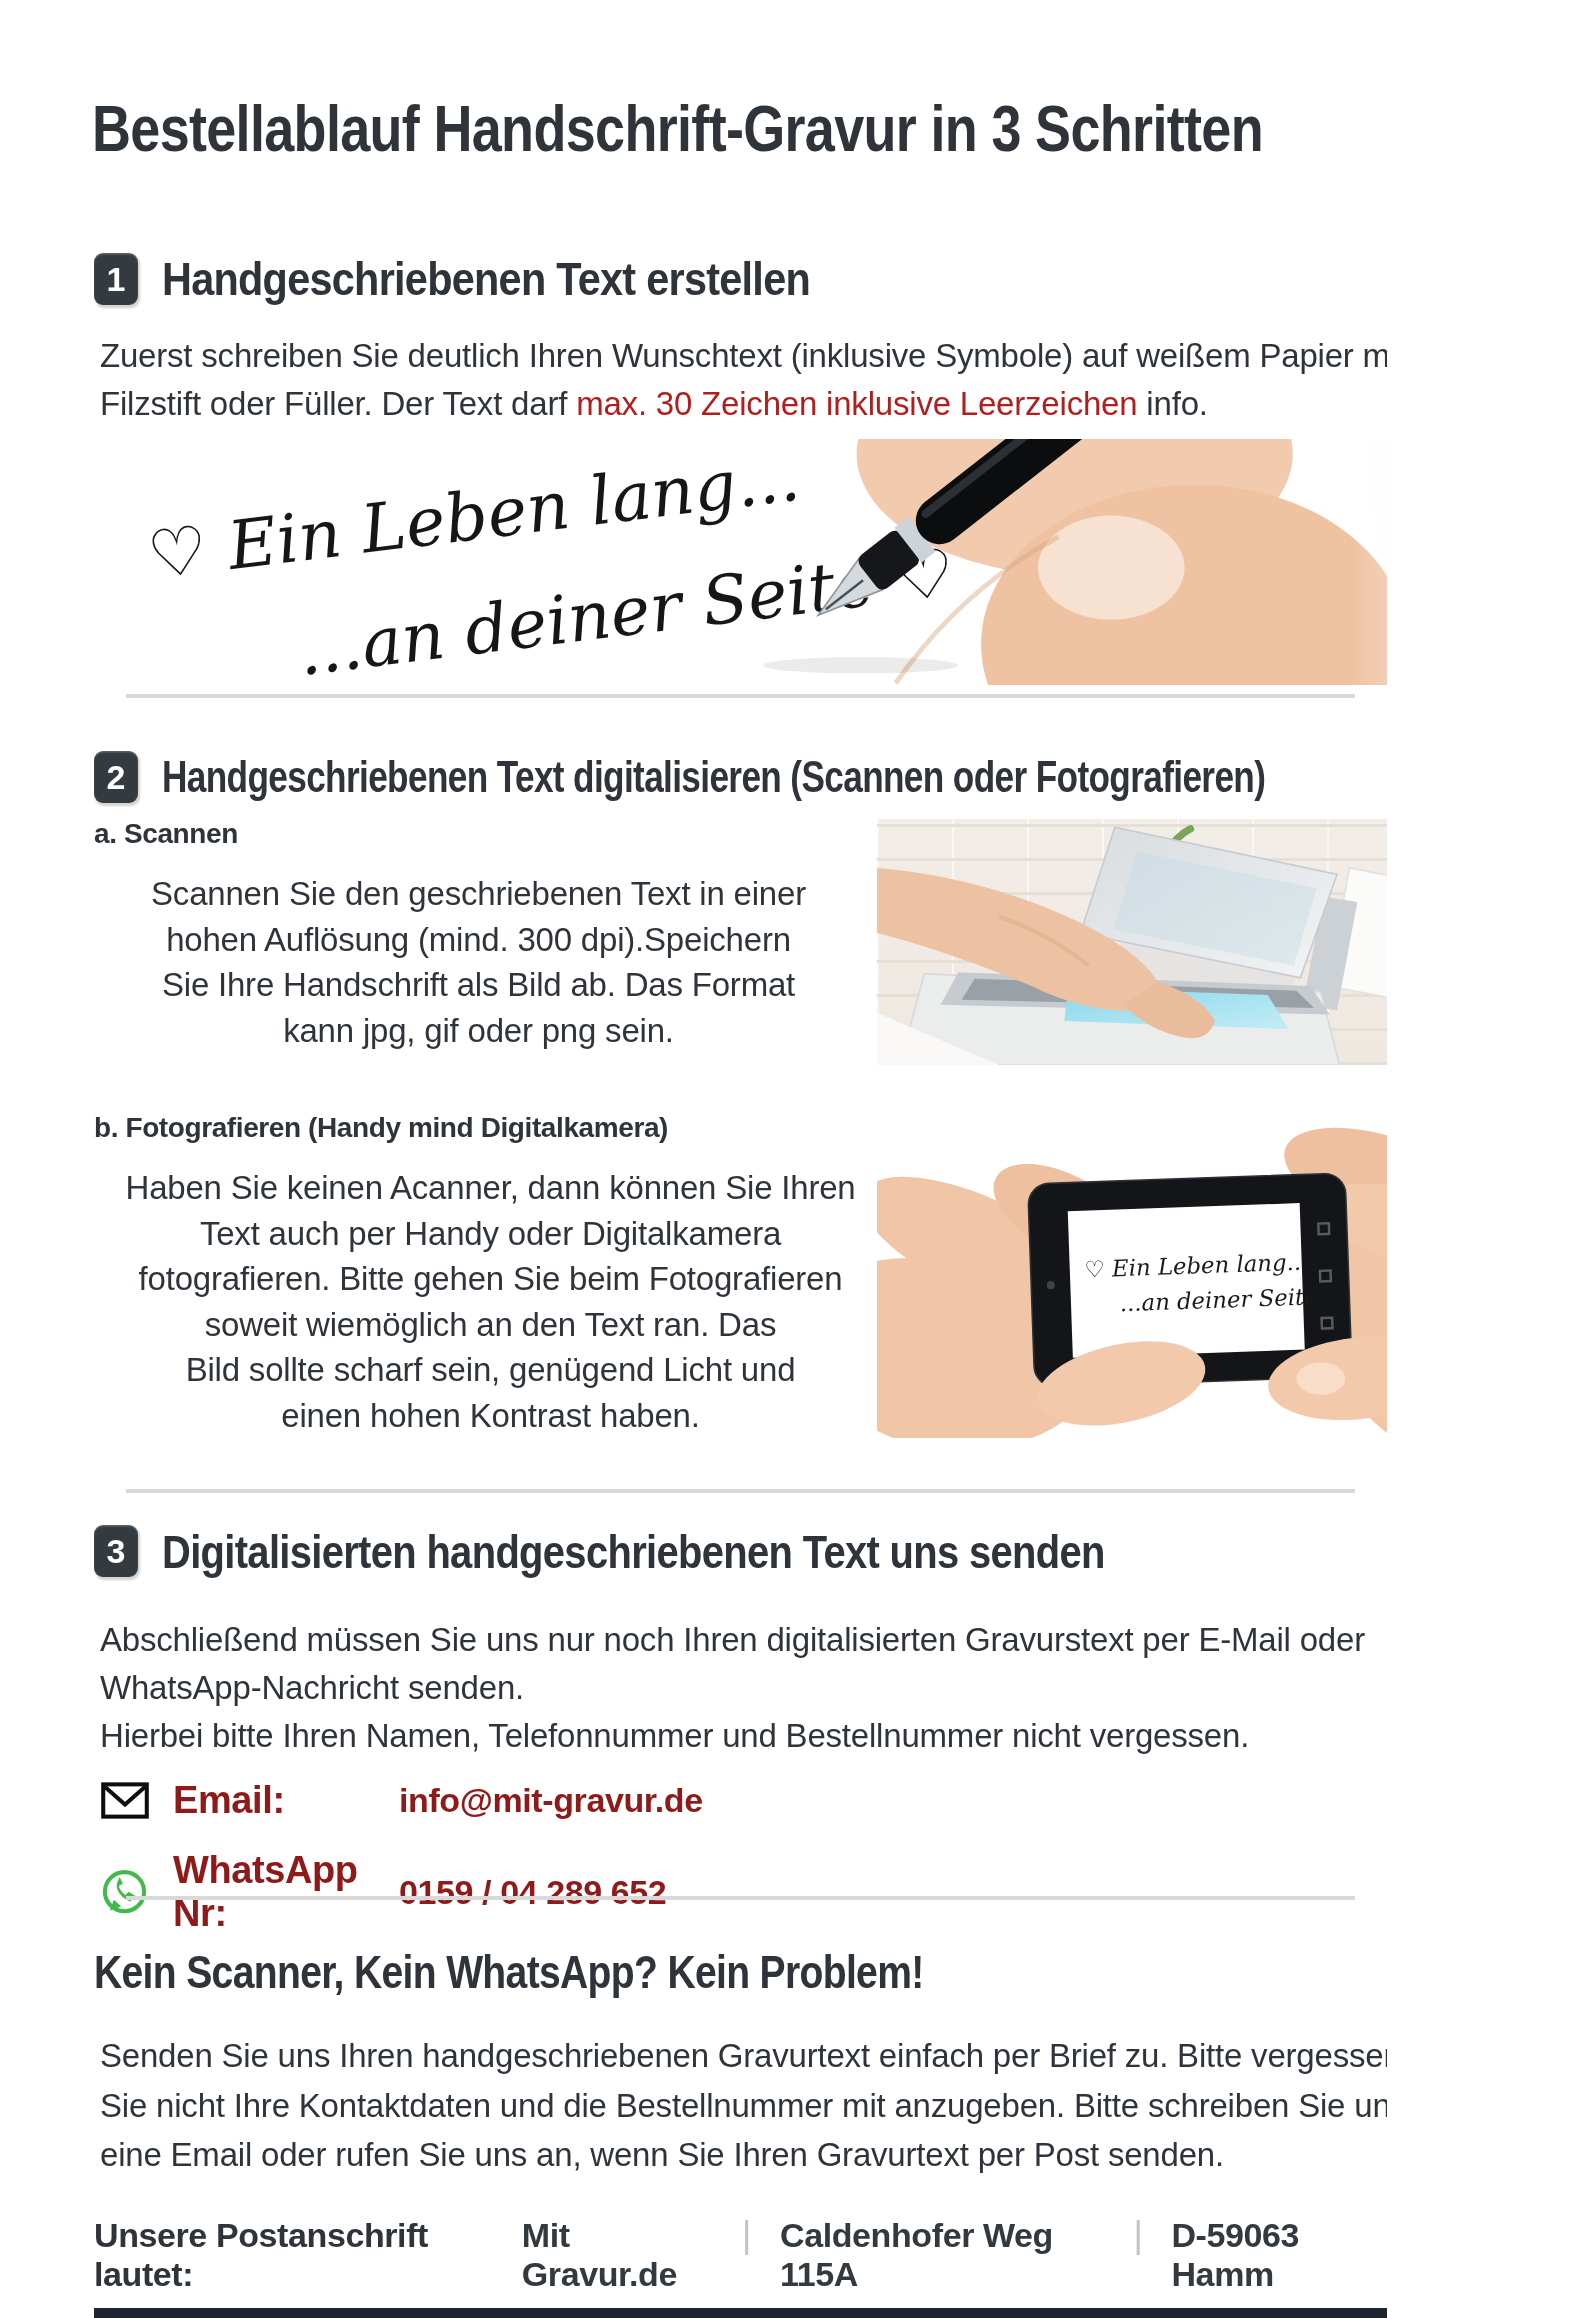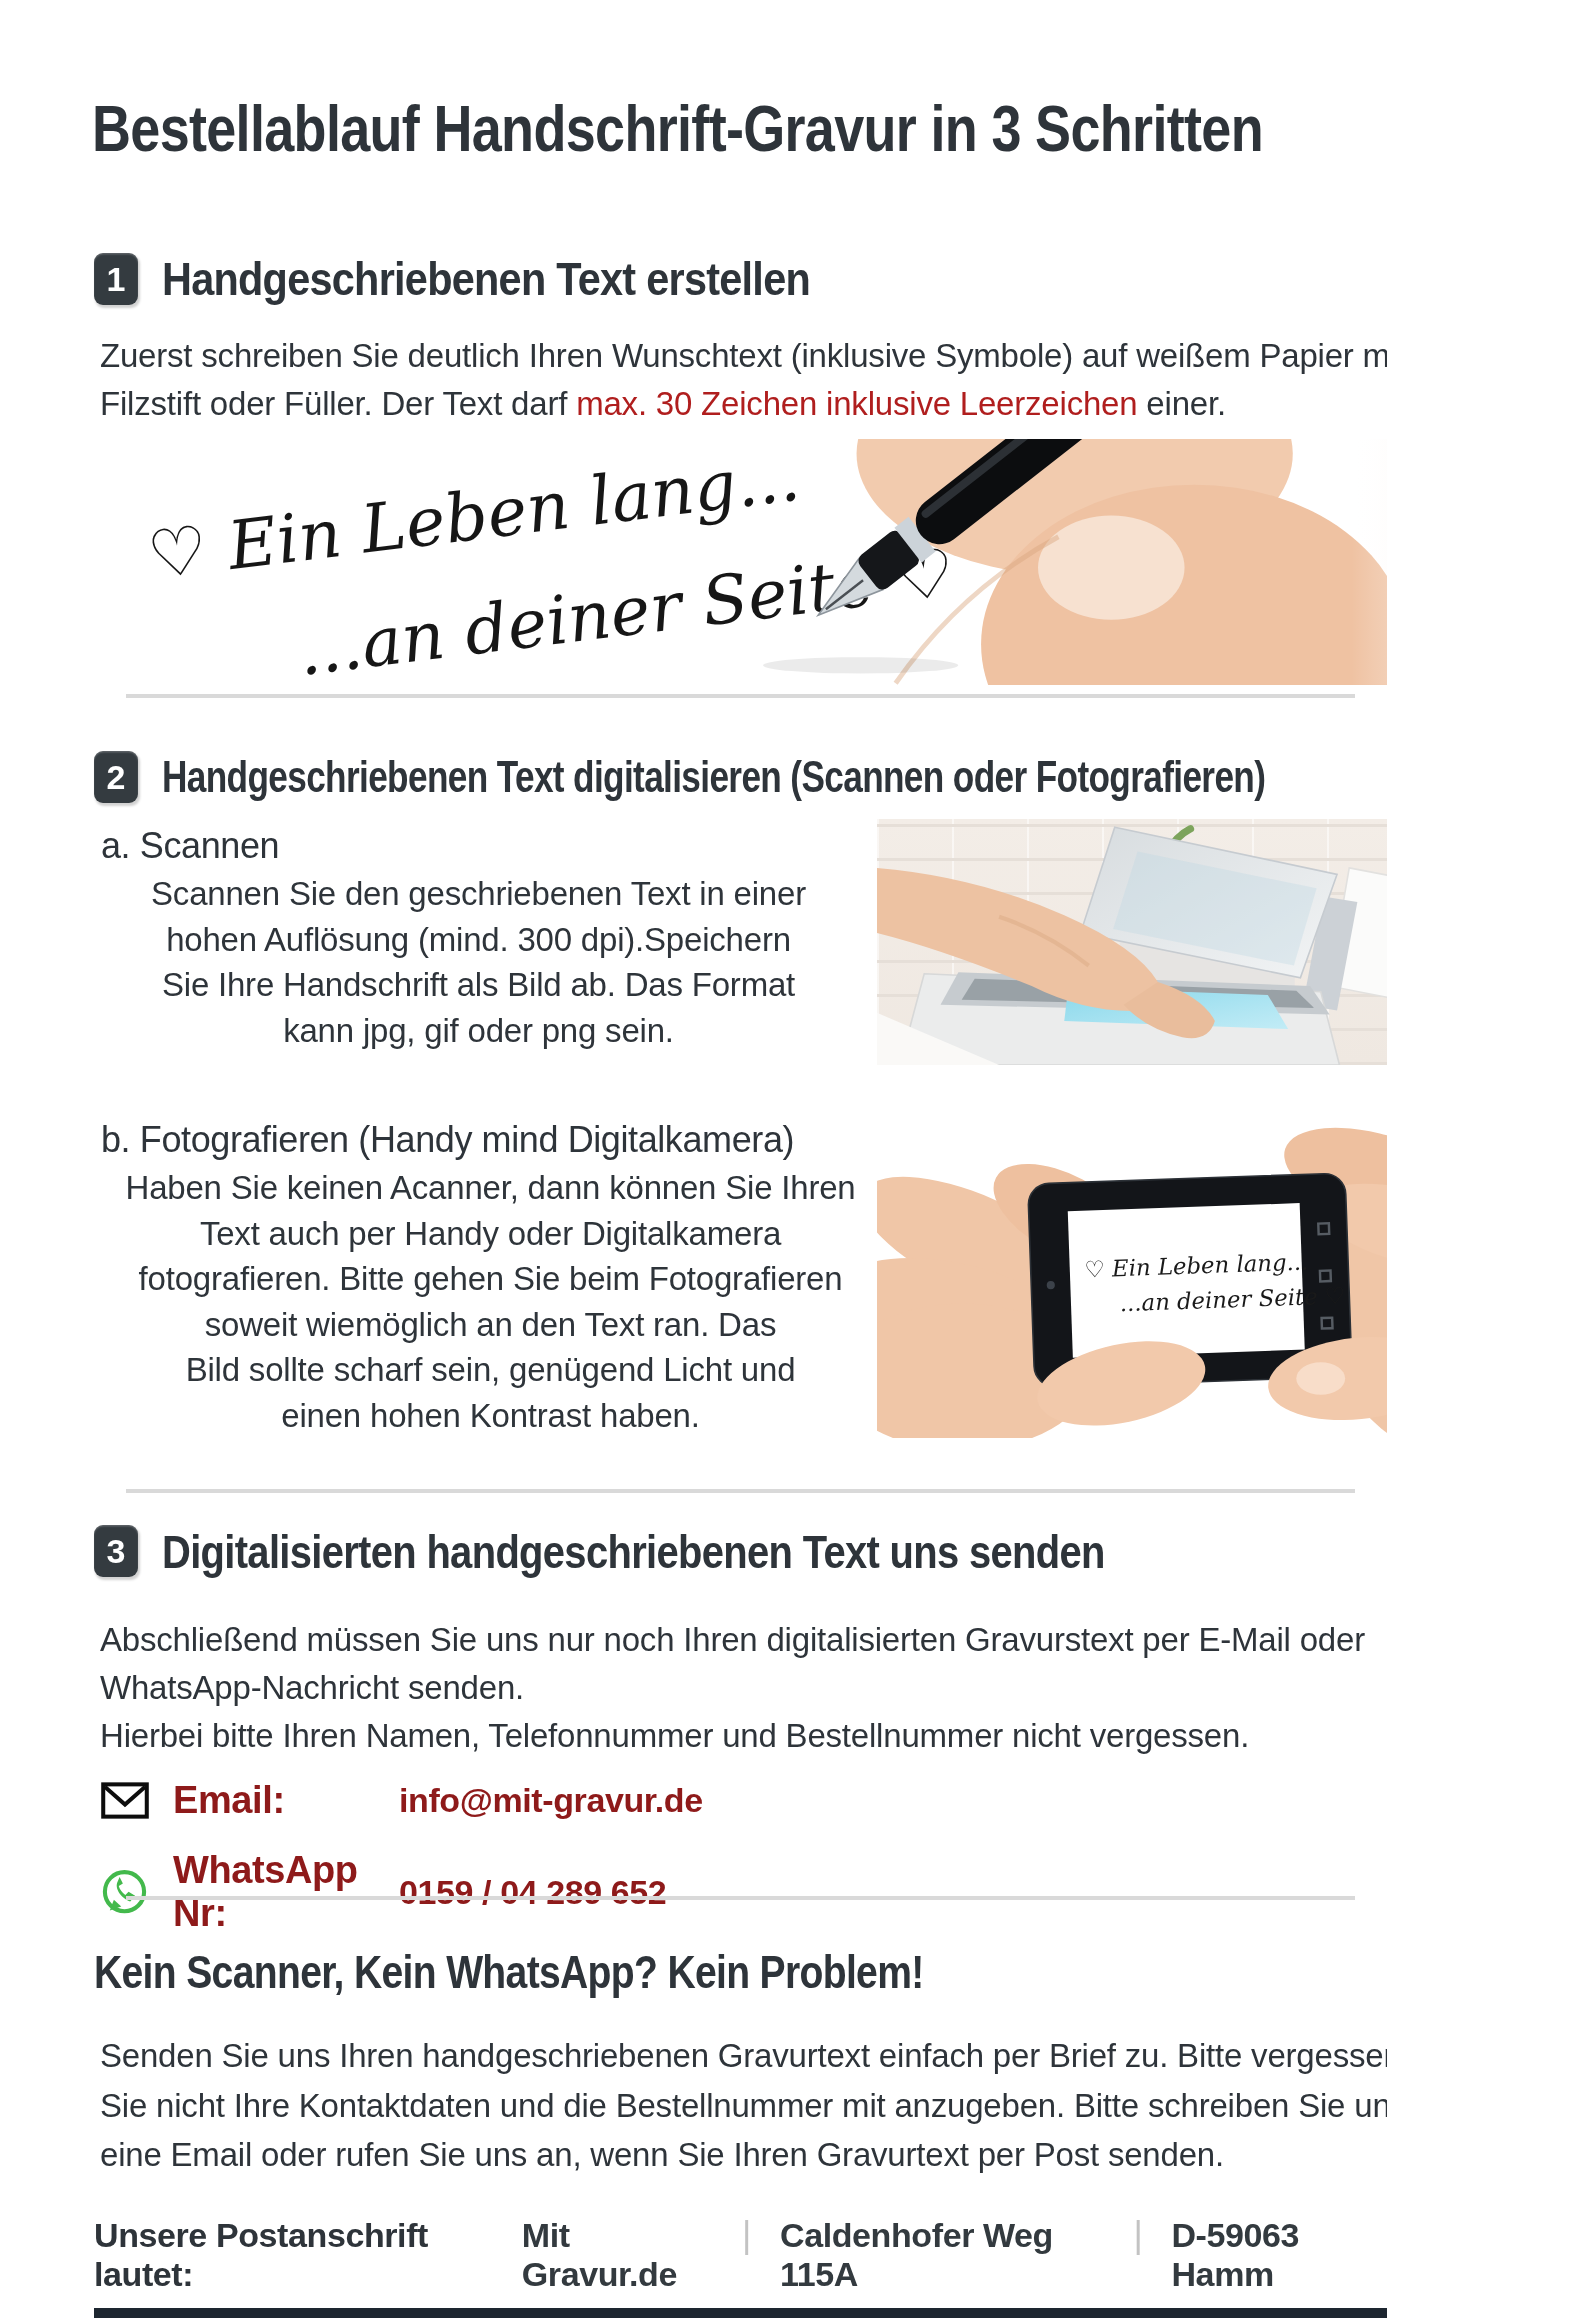--- a/index.html
+++ b/index.html
@@ -47,7 +47,7 @@
     <span class="h cond" style="font-size:46px;transform:scaleX(.9)">Handgeschriebenen Text erstellen</span>
   </div>
   <p class="body" style="top:324px;left:92px;width:1408px"><span>Zuerst schreiben Sie deutlich Ihren Wunschtext (inklusive Symbole) auf weißem Papier mit
-Filzstift oder Füller. Der Text darf </span><span class="red">max. 30 Zeichen inklusive Leerzeichen</span><span> einer.</span></p>
+Filzstift oder Füller. Der Text darf </span><span class="red">max. 30 Zeichen inklusive Leerzeichen</span><span> info.</span></p>
 
   <div class="photo" style="left:94px;top:439px;width:1412px;height:246px">
     <svg viewBox="0 0 1735 302" xmlns="http://www.w3.org/2000/svg">

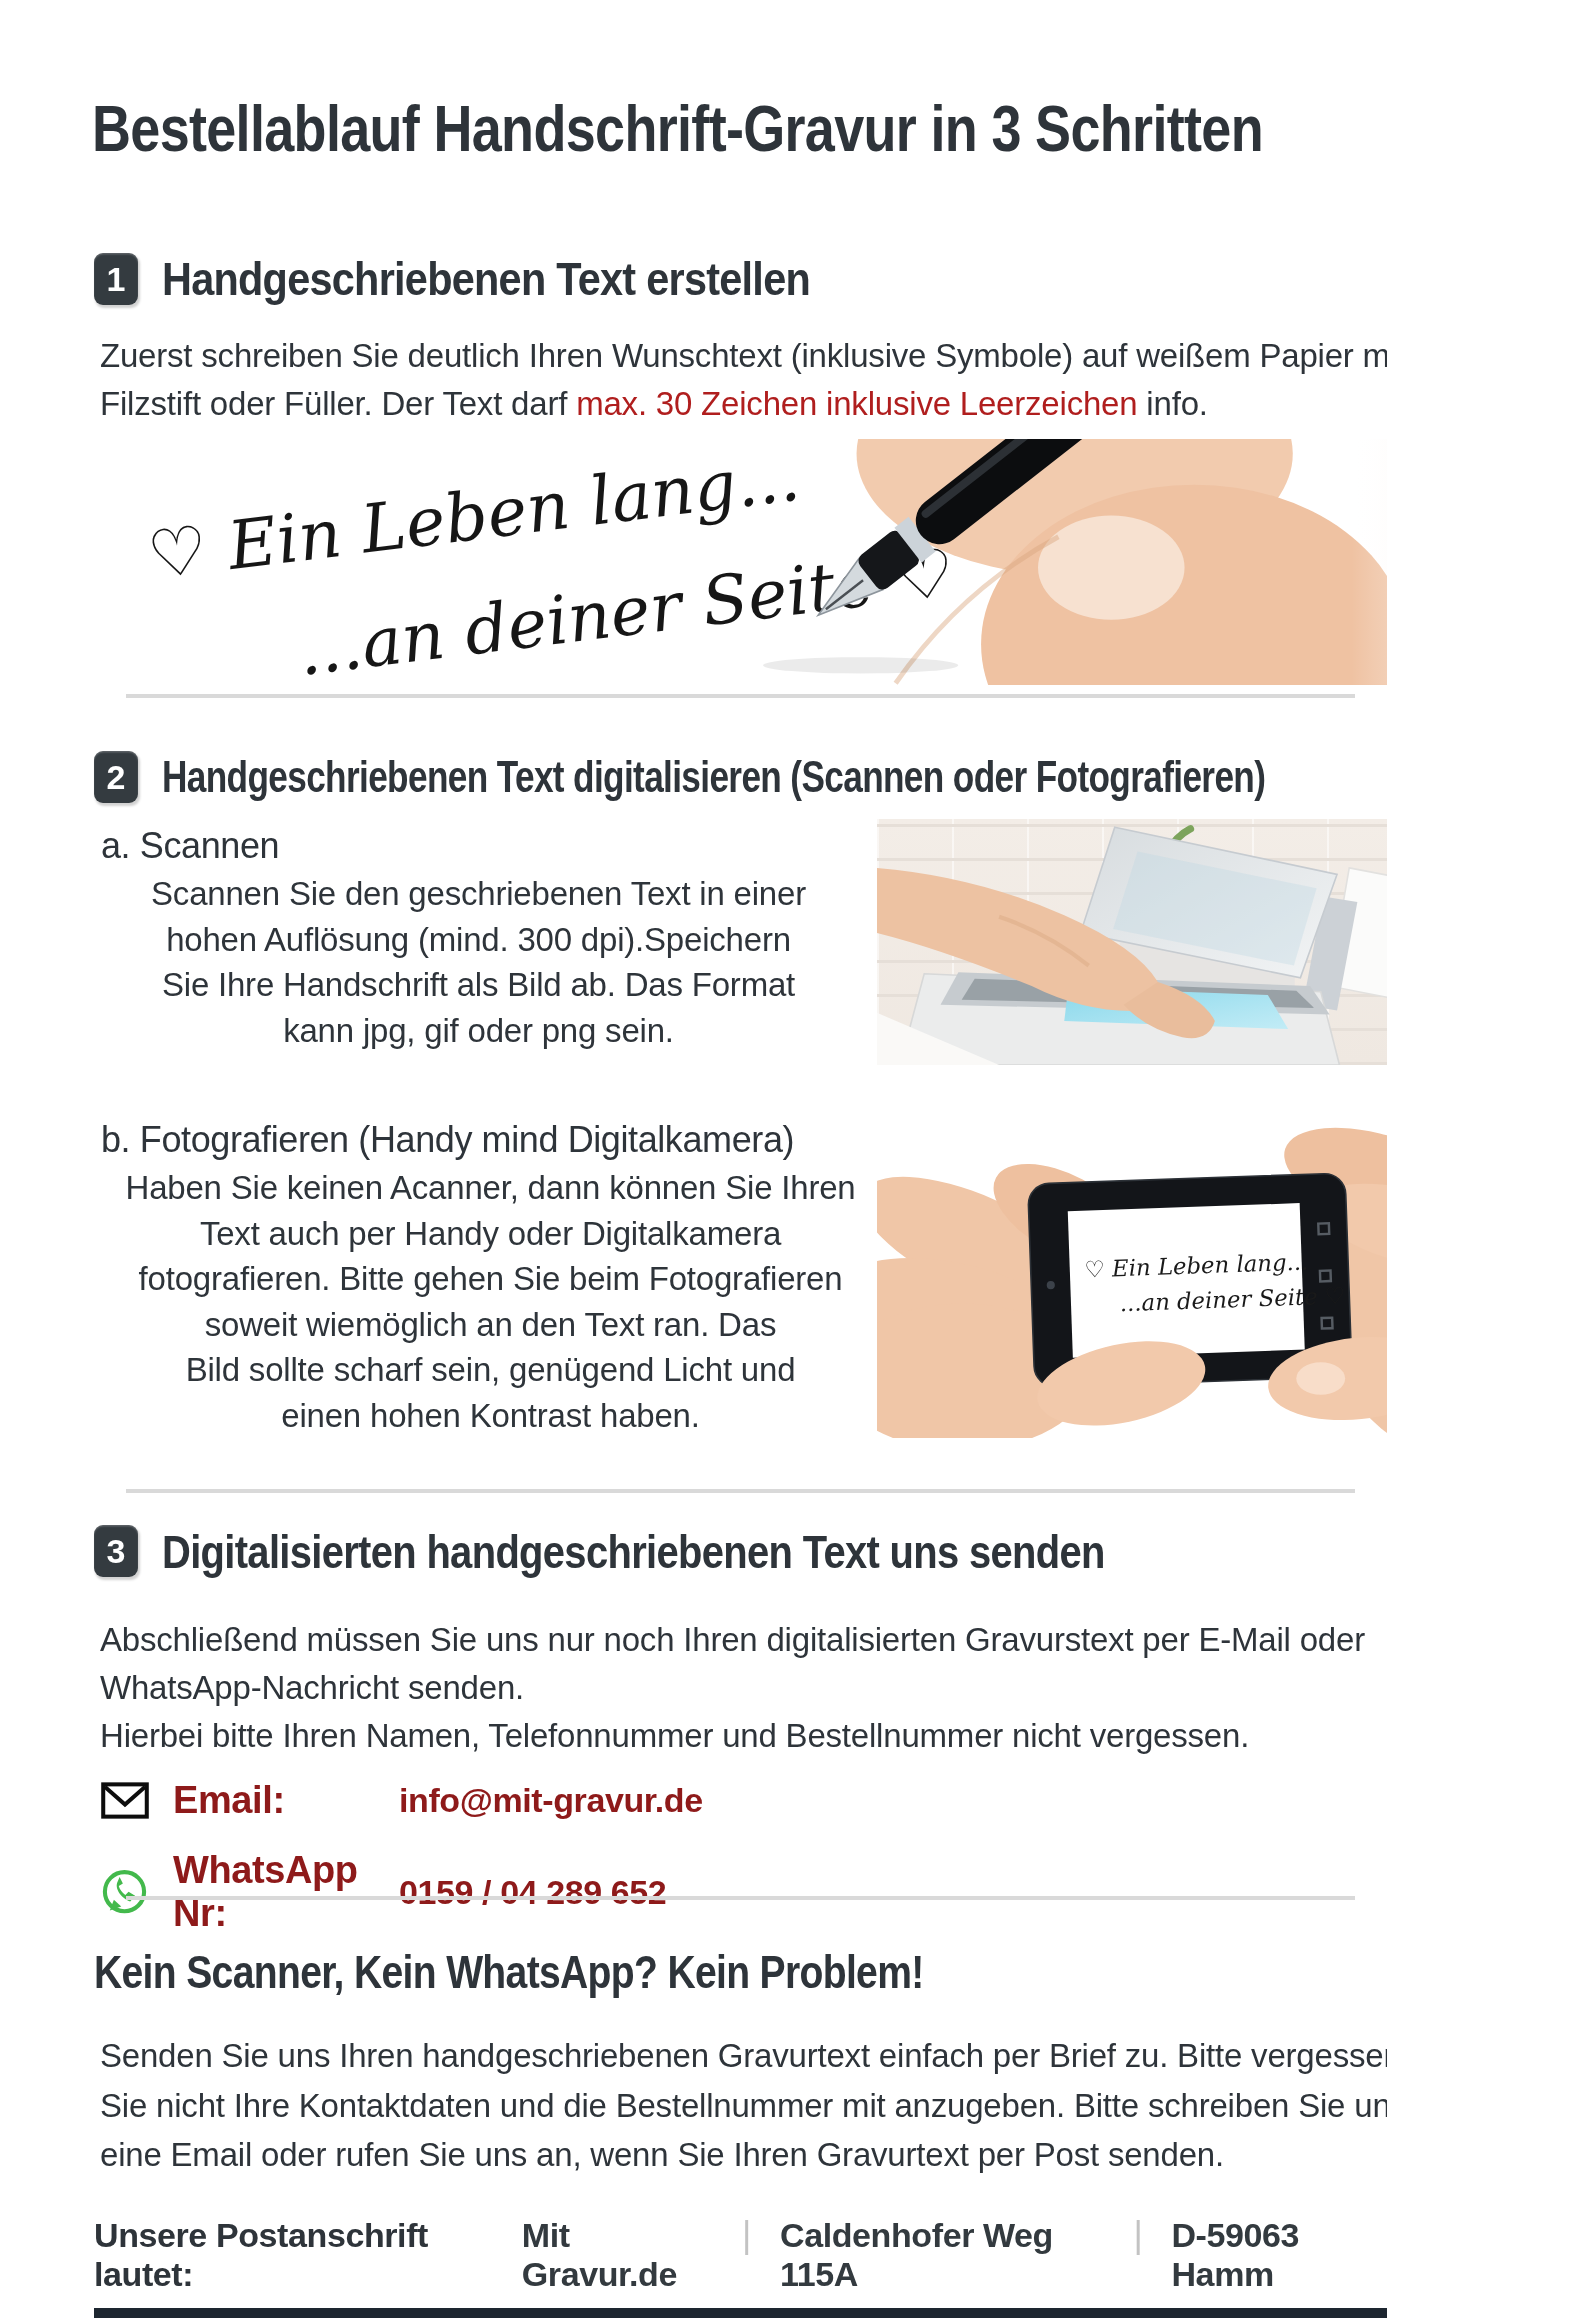--- a/index.html
+++ b/index.html
@@ -16,7 +16,7 @@
   .body{position:absolute;margin:8px;font-size:33px;line-height:1.45;letter-spacing:-0.2px;white-space:pre-line;color:var(--text,#2e343a);}
   .tight{line-height:1.38;text-align:center;}
   .red{color:var(--red,#b01e1e);}
-  .sub{position:absolute;margin:7px;font-weight:normal;font-size:36px;letter-spacing:-0.4px;color:var(--text,#2e343a);}
+  .sub{position:absolute;margin:0;font-weight:bold;font-size:28px;letter-spacing:-0.4px;color:var(--text,#2e343a);}
   .divider{position:absolute;left:126px;width:1229px;height:4.1px;background:var(--divider,#d9d9d9);}
   .photo{position:absolute;overflow:hidden;}
   .photo svg{display:block;width:100%;height:100%;}

